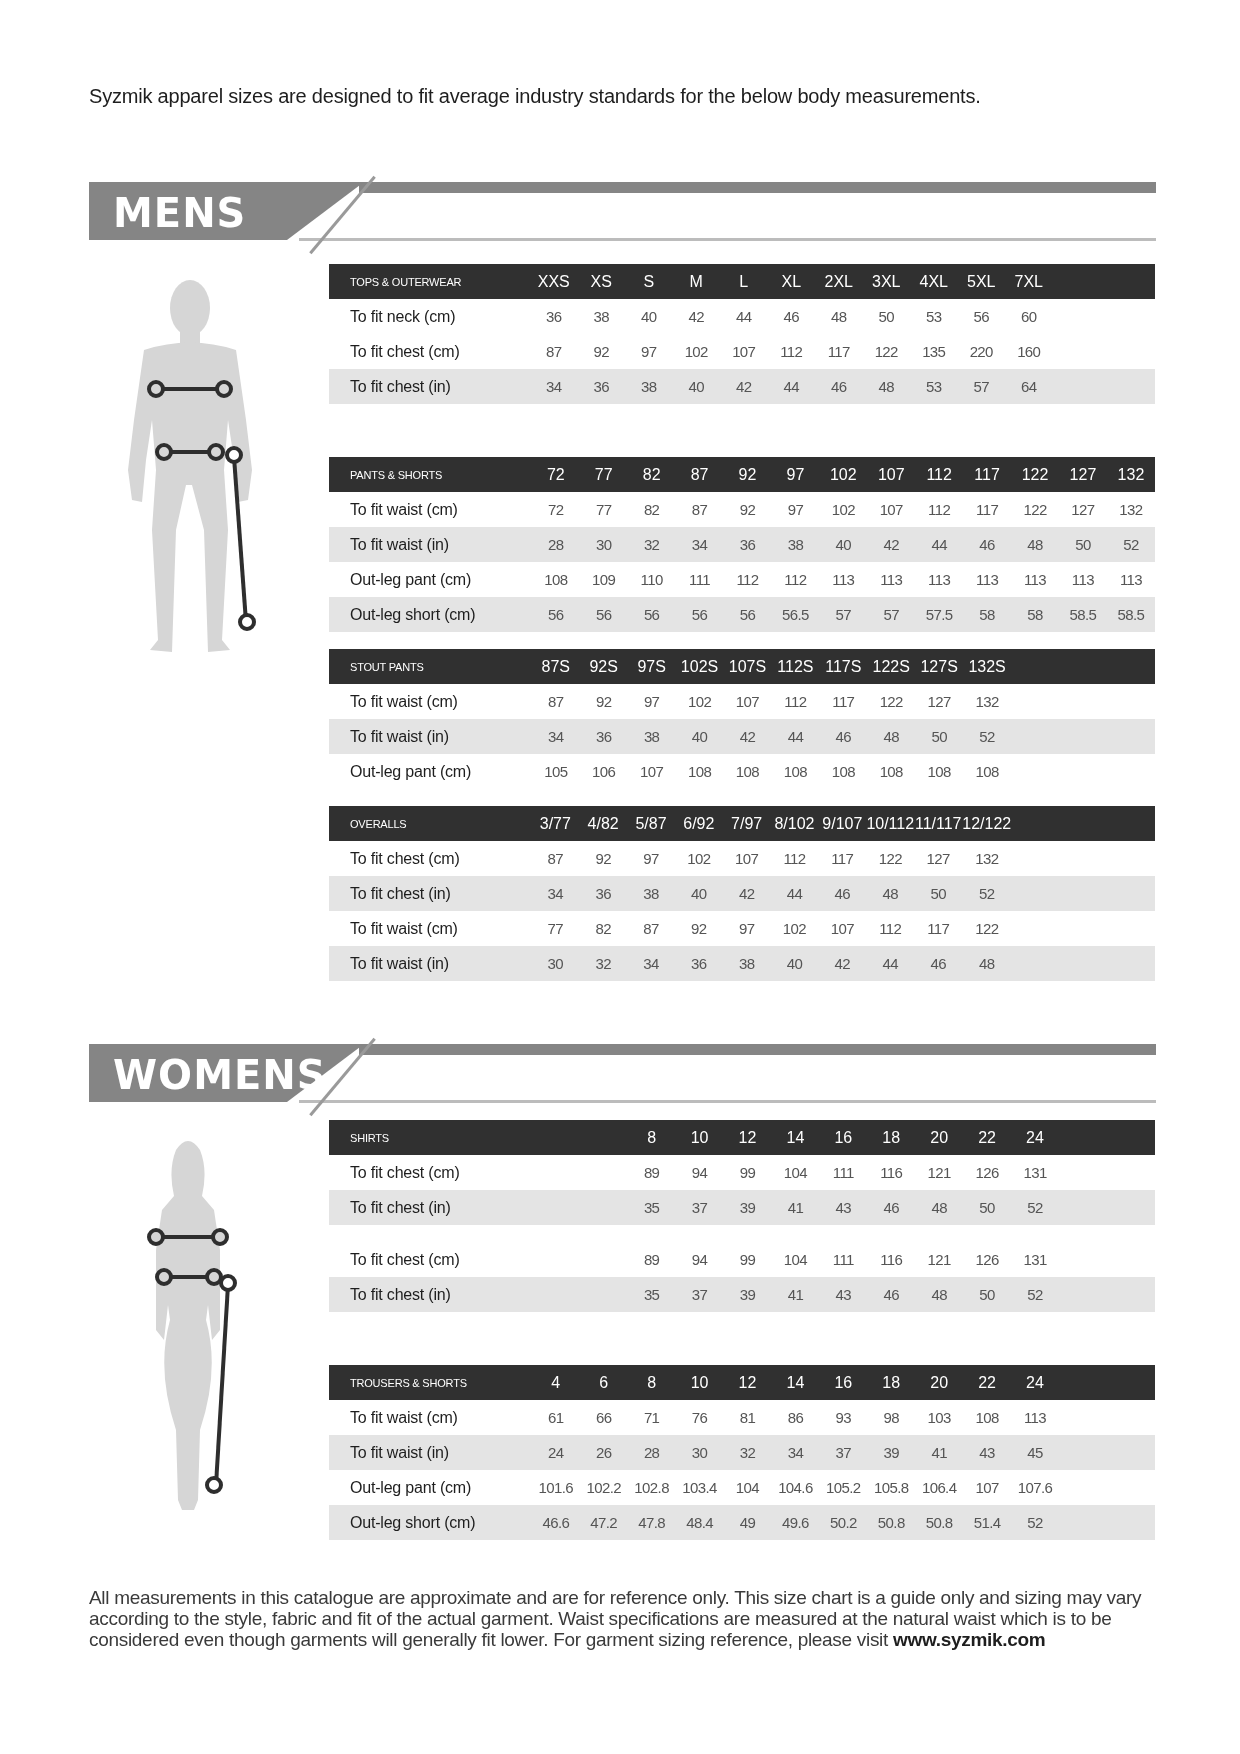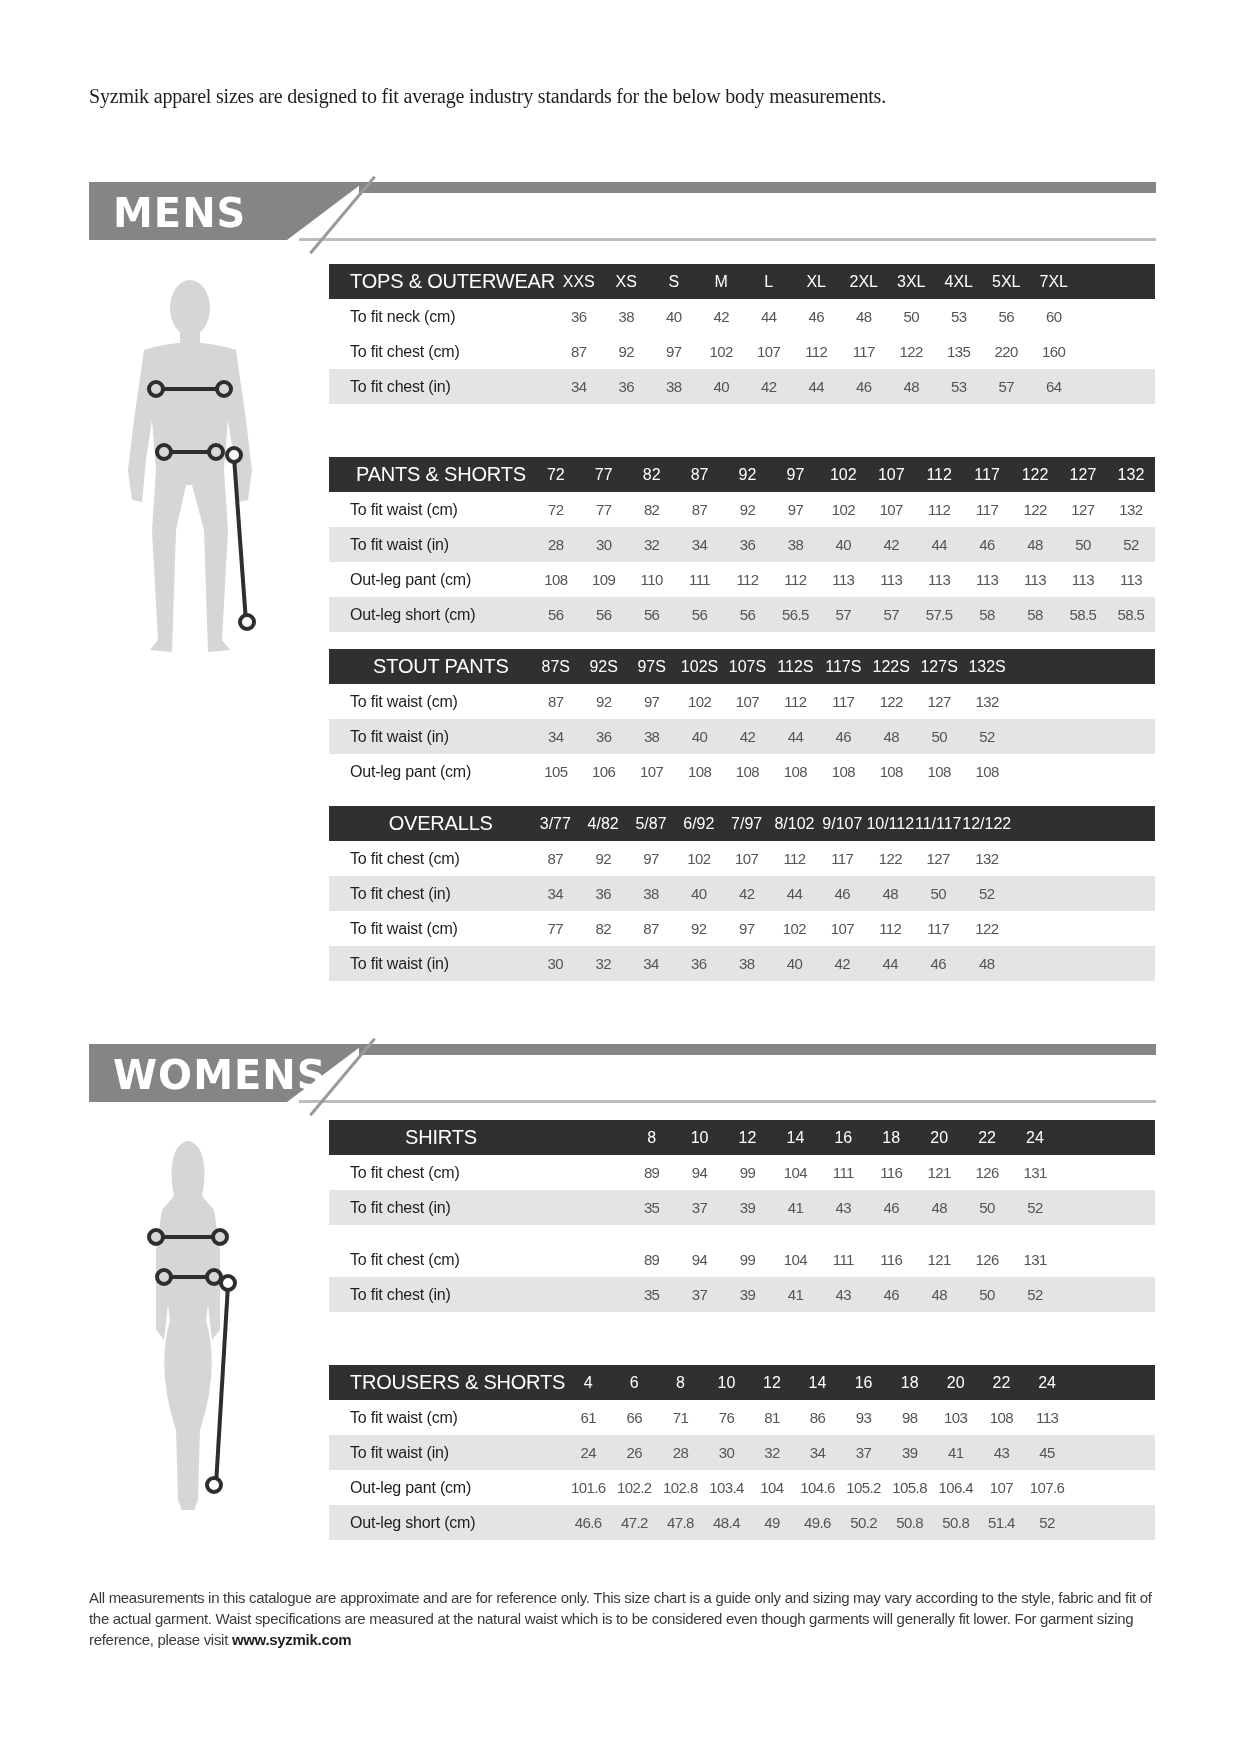--- a/index.html
+++ b/index.html
@@ -7,7 +7,7 @@
          font-family: "Liberation Sans", "DejaVu Sans", sans-serif; color: #2b2b2b; }
   .intro { position: absolute; left: 89px; top: 82px; width: 1100px;
            font-size: 20px; line-height: 29px; color: #1e1e1e; letter-spacing: -0.2px; }
-  .intro p { margin: 0; font-family: Liberation Serif, serif; }
+  .intro p { margin: 0; }
 
   .section-header { position: absolute; left: 89px; width: 1067px; height: 80px; }
   .sh-block { position: absolute; left: 0; top: 12px; width: 275px; height: 58px; background: #858585;

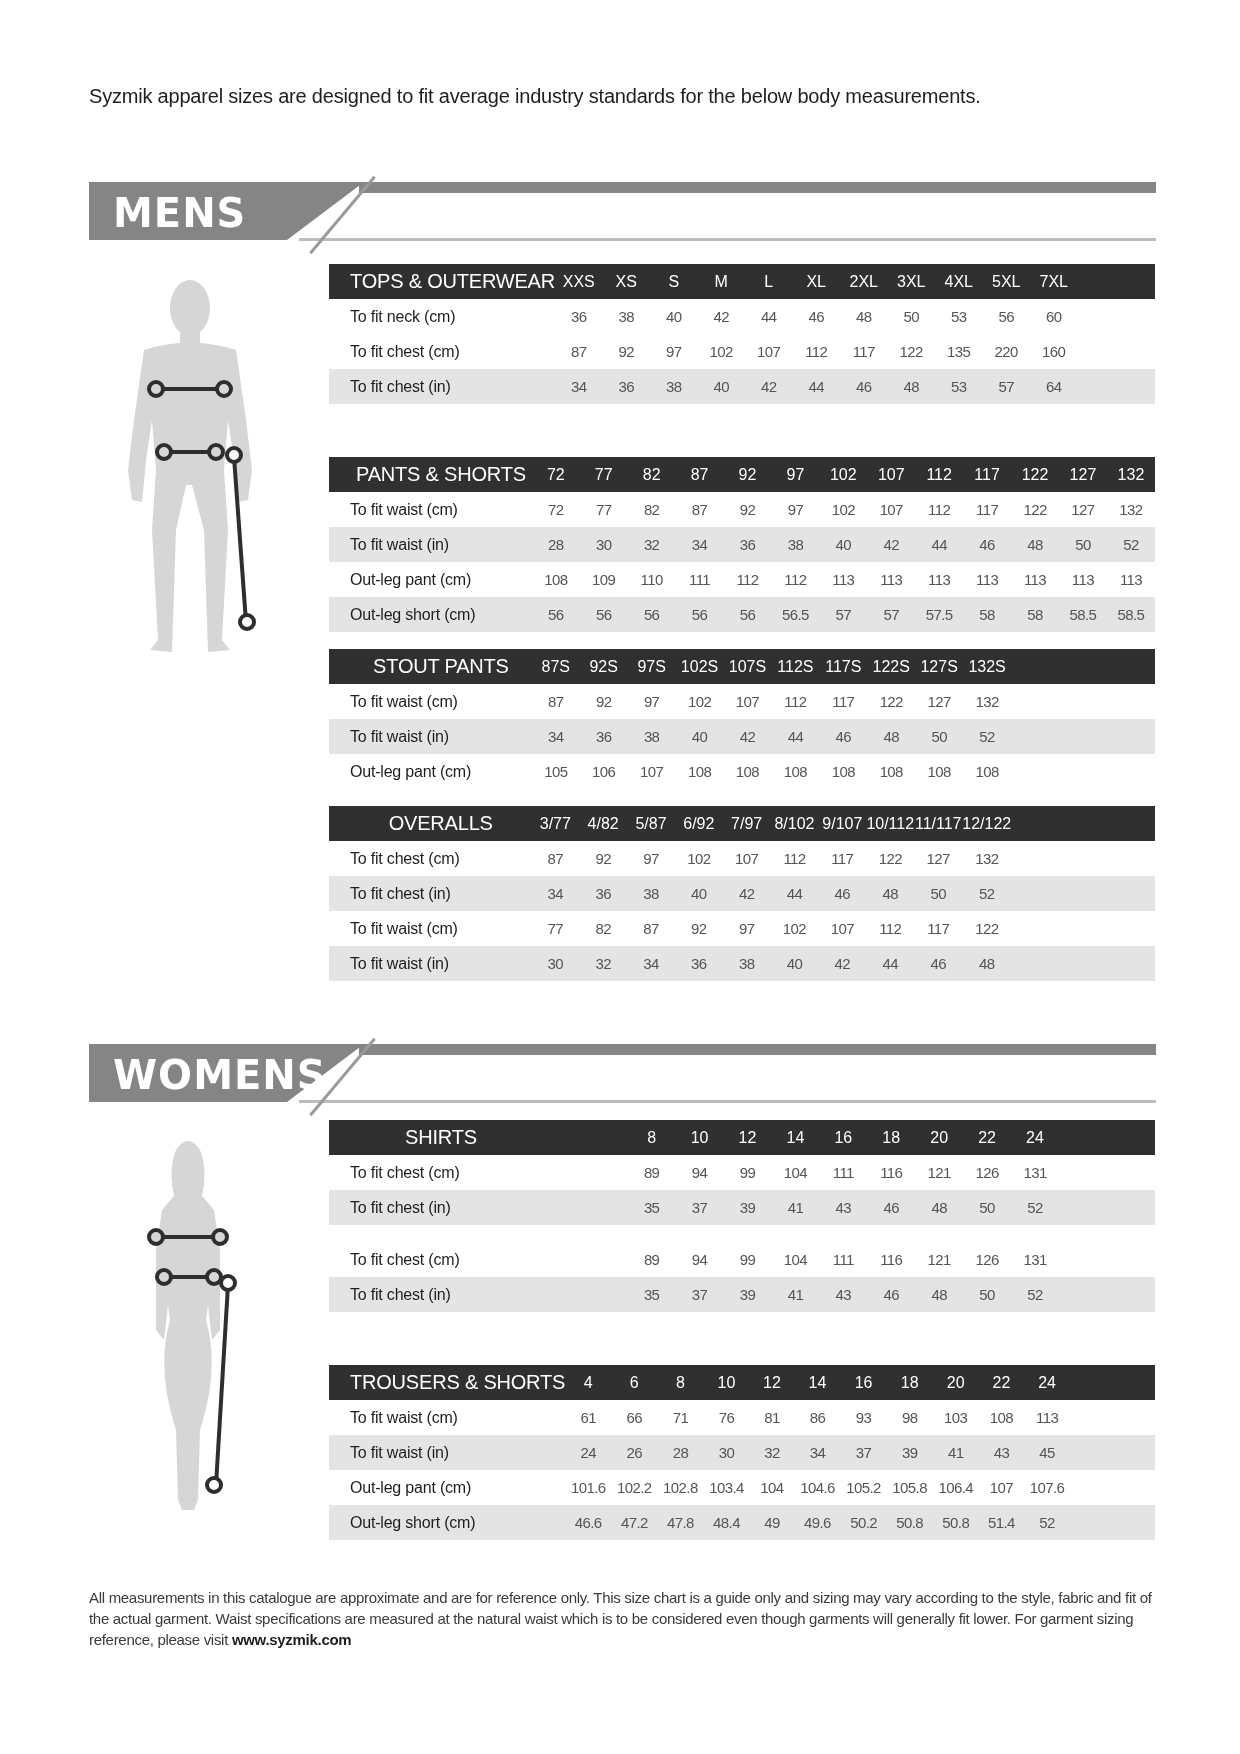--- a/index.html
+++ b/index.html
@@ -25,7 +25,7 @@
   .size-table td, .size-table th { padding: 0; height: 35px; font-weight: normal; white-space: nowrap; }
   .size-table .head-row { background: #303030; color: #ffffff; }
   .size-table .head-row th { font-size: 16px; height: 35px; text-align: center; }
-  .size-table .head-row th.label { text-align: center; padding-left: 21px; font-size: 20px; letter-spacing: -0.2px; }
+  .size-table .head-row th.label { text-align: left; padding-left: 21px; font-size: 11px; letter-spacing: -0.2px; }
   .size-table td.label { text-align: left; padding-left: 21px; font-size: 16px; color: #1e1e1e; width: 180px; letter-spacing: -0.2px; }
   .size-table td.val { text-align: center; font-size: 15px; color: #555555; width: 47.5px; letter-spacing: -0.6px; }
   .size-table tr.alt { background: #e4e4e4; }

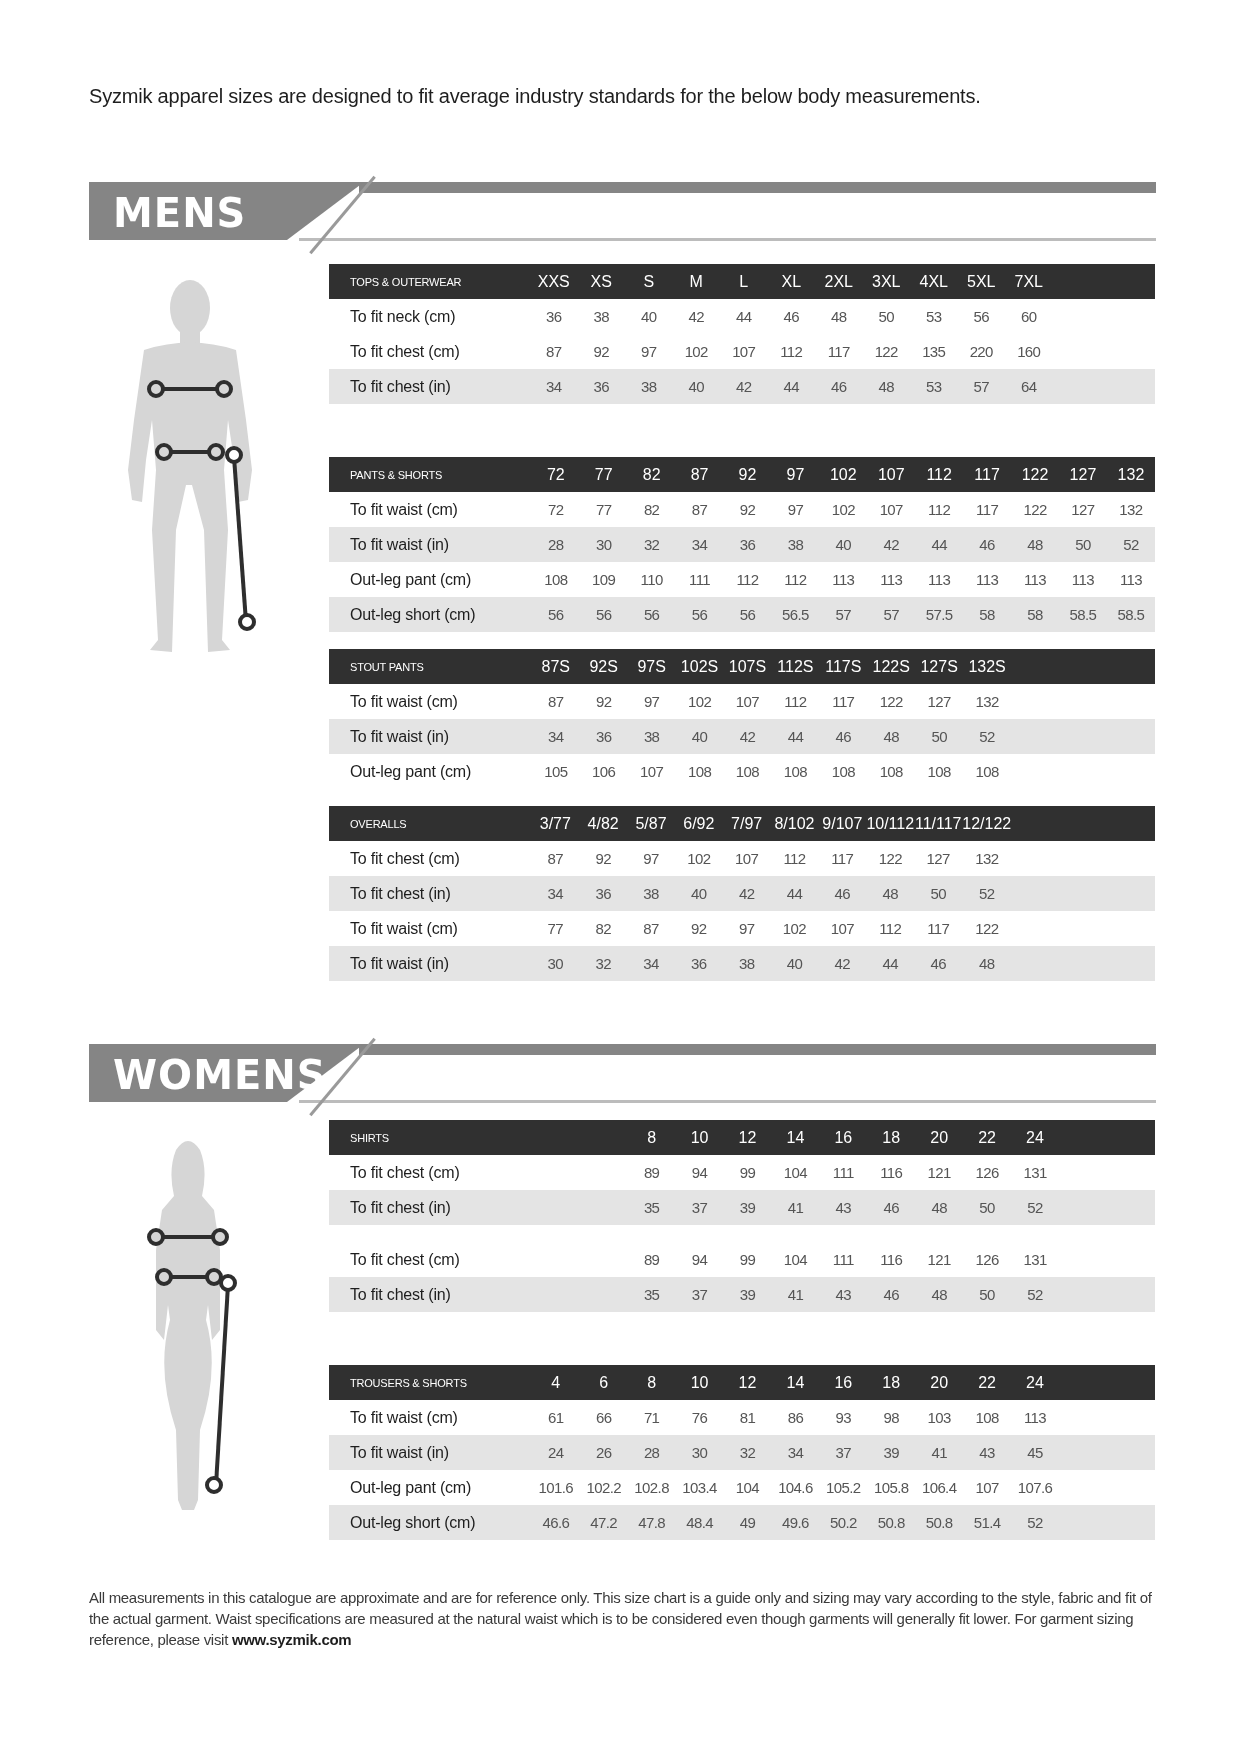--- a/index.html
+++ b/index.html
@@ -31,7 +31,7 @@
   .size-table tr.alt { background: #e4e4e4; }
   .size-table .spacer { width: auto; }
 
-  .footnote { position: absolute; left: 89px; top: 1587px; width: 1080px; font-size: 15px; line-height: 21px; color: #3a3a3a; letter-spacing: -0.3px; }
+  .footnote { position: absolute; left: 89px; top: 1587px; width: 1080px; font-size: 19px; line-height: 21px; color: #3a3a3a; letter-spacing: -0.3px; }
   .footnote .link { font-weight: bold; color: #1e1e1e; }
 </style>
 </head>

